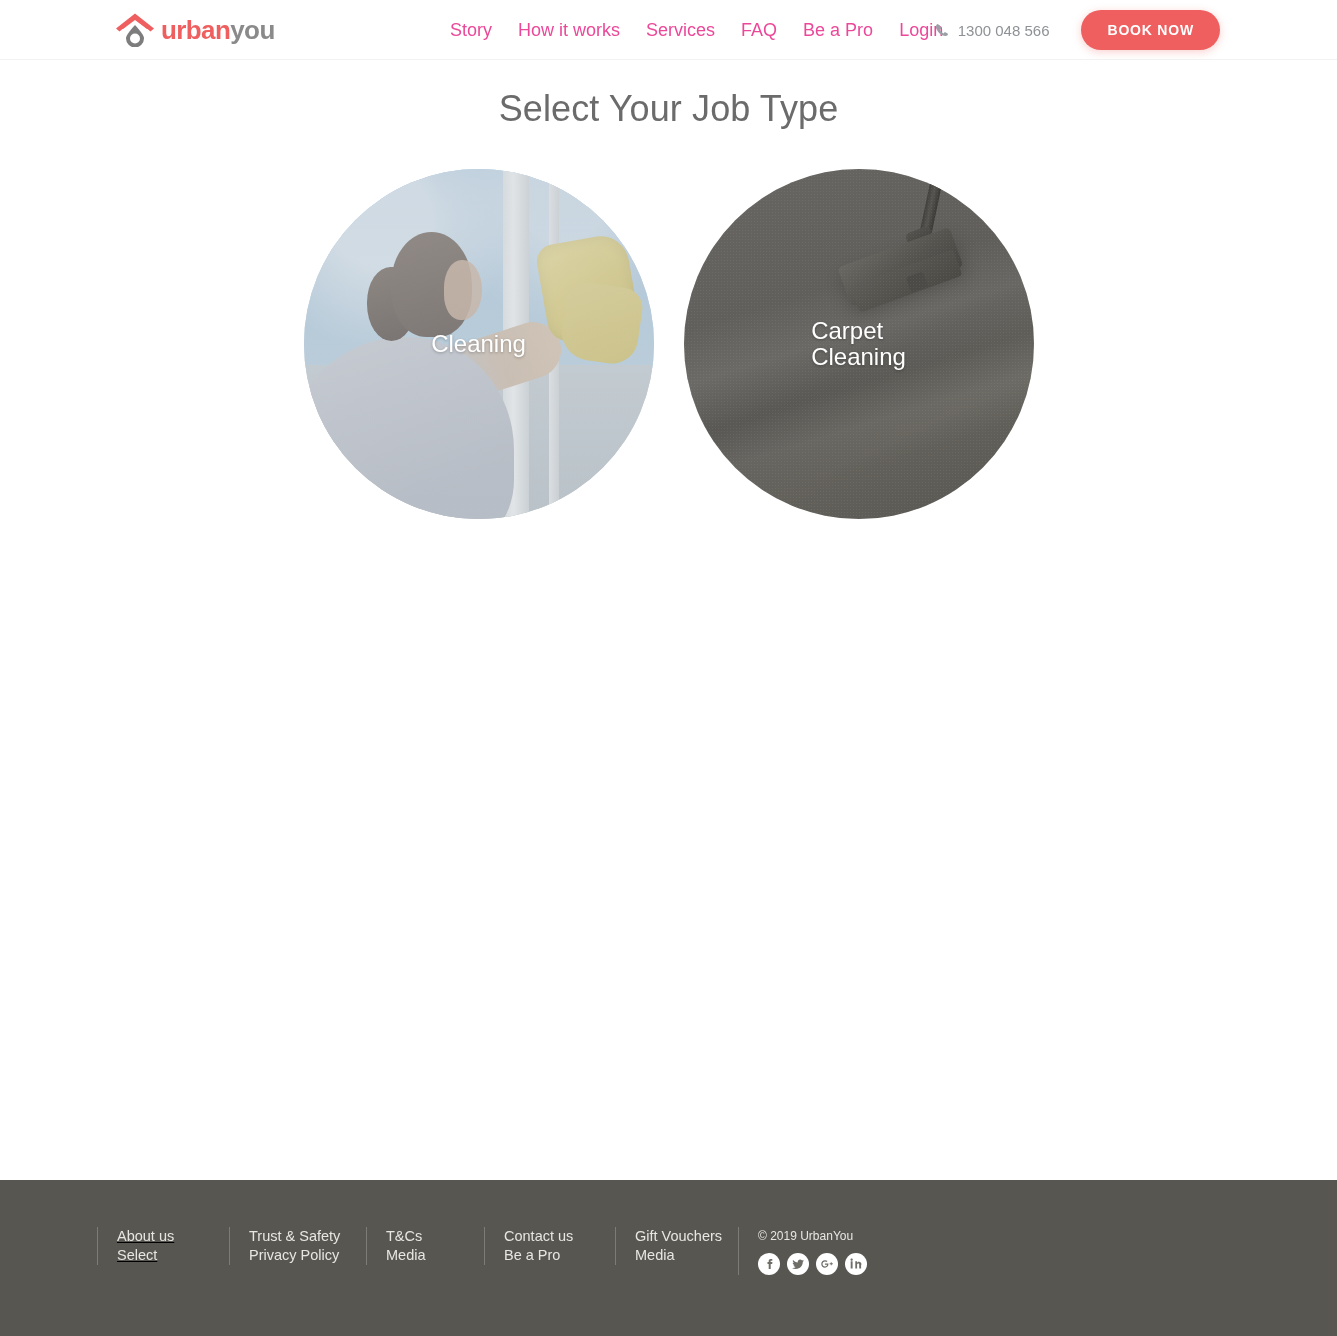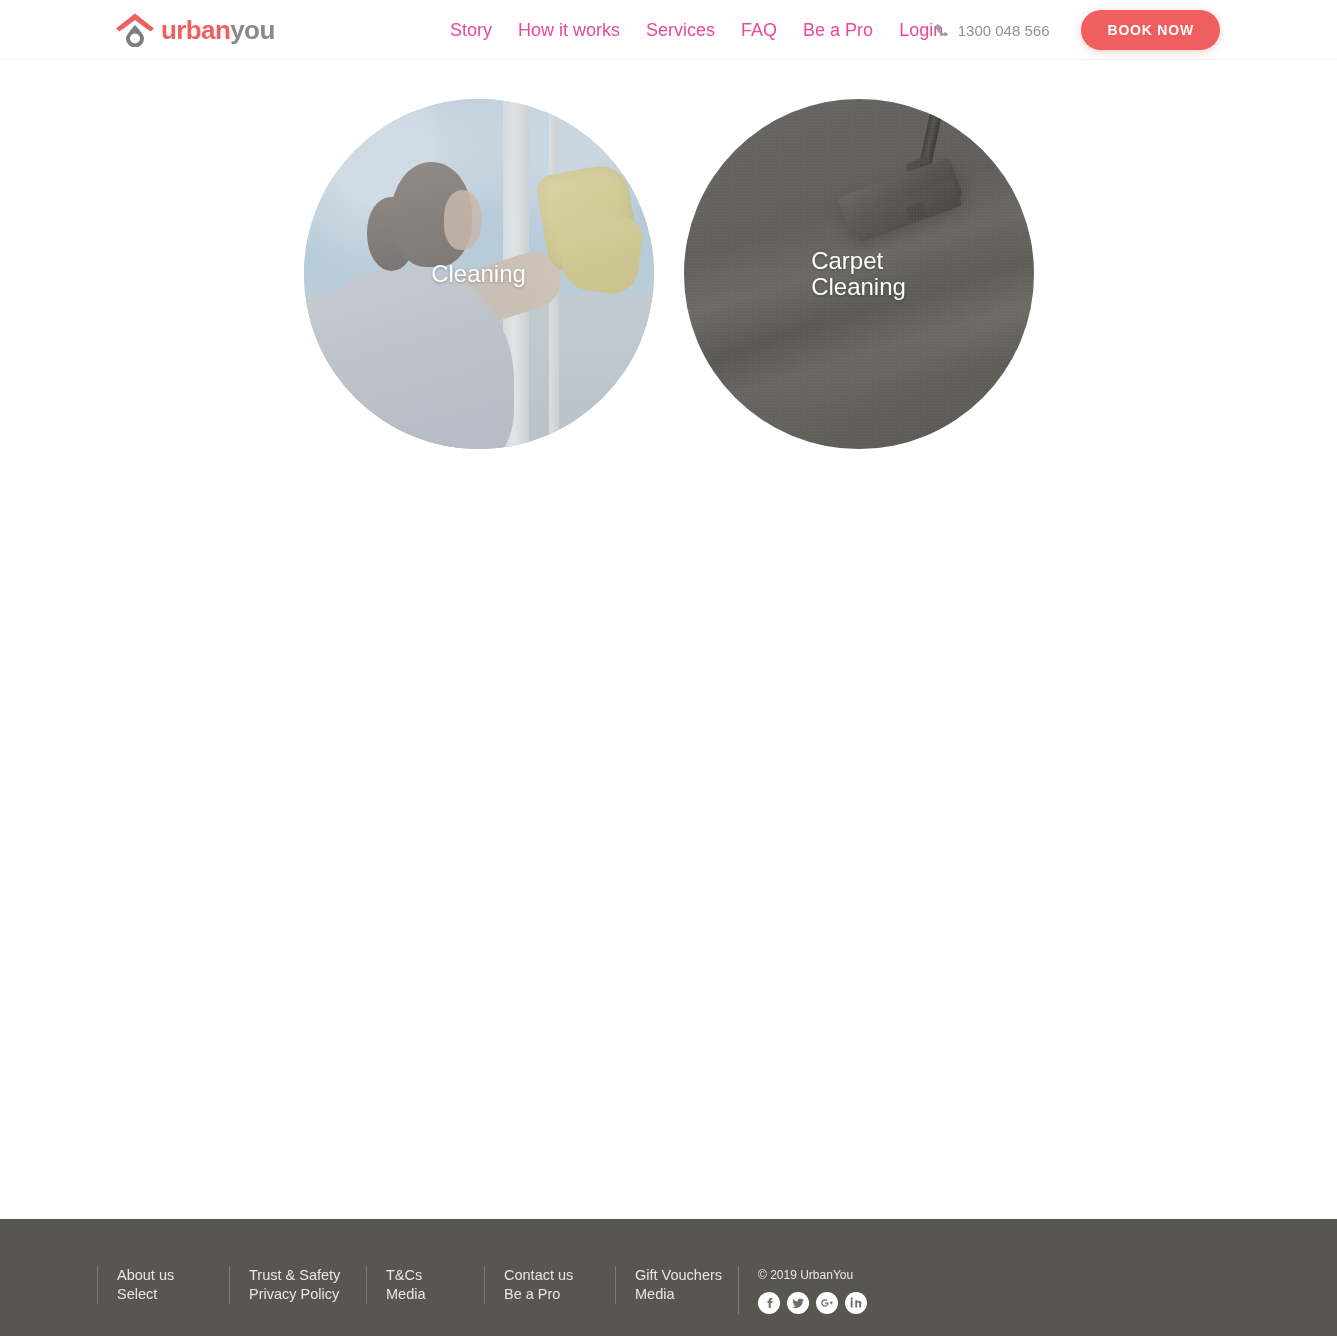--- a/index.html
+++ b/index.html
@@ -418,6 +418,7 @@
 
 <div class="main">
 
+  <h1 class="page-title">Select Your Job Type</h1>
 
   <div class="job-row">
 

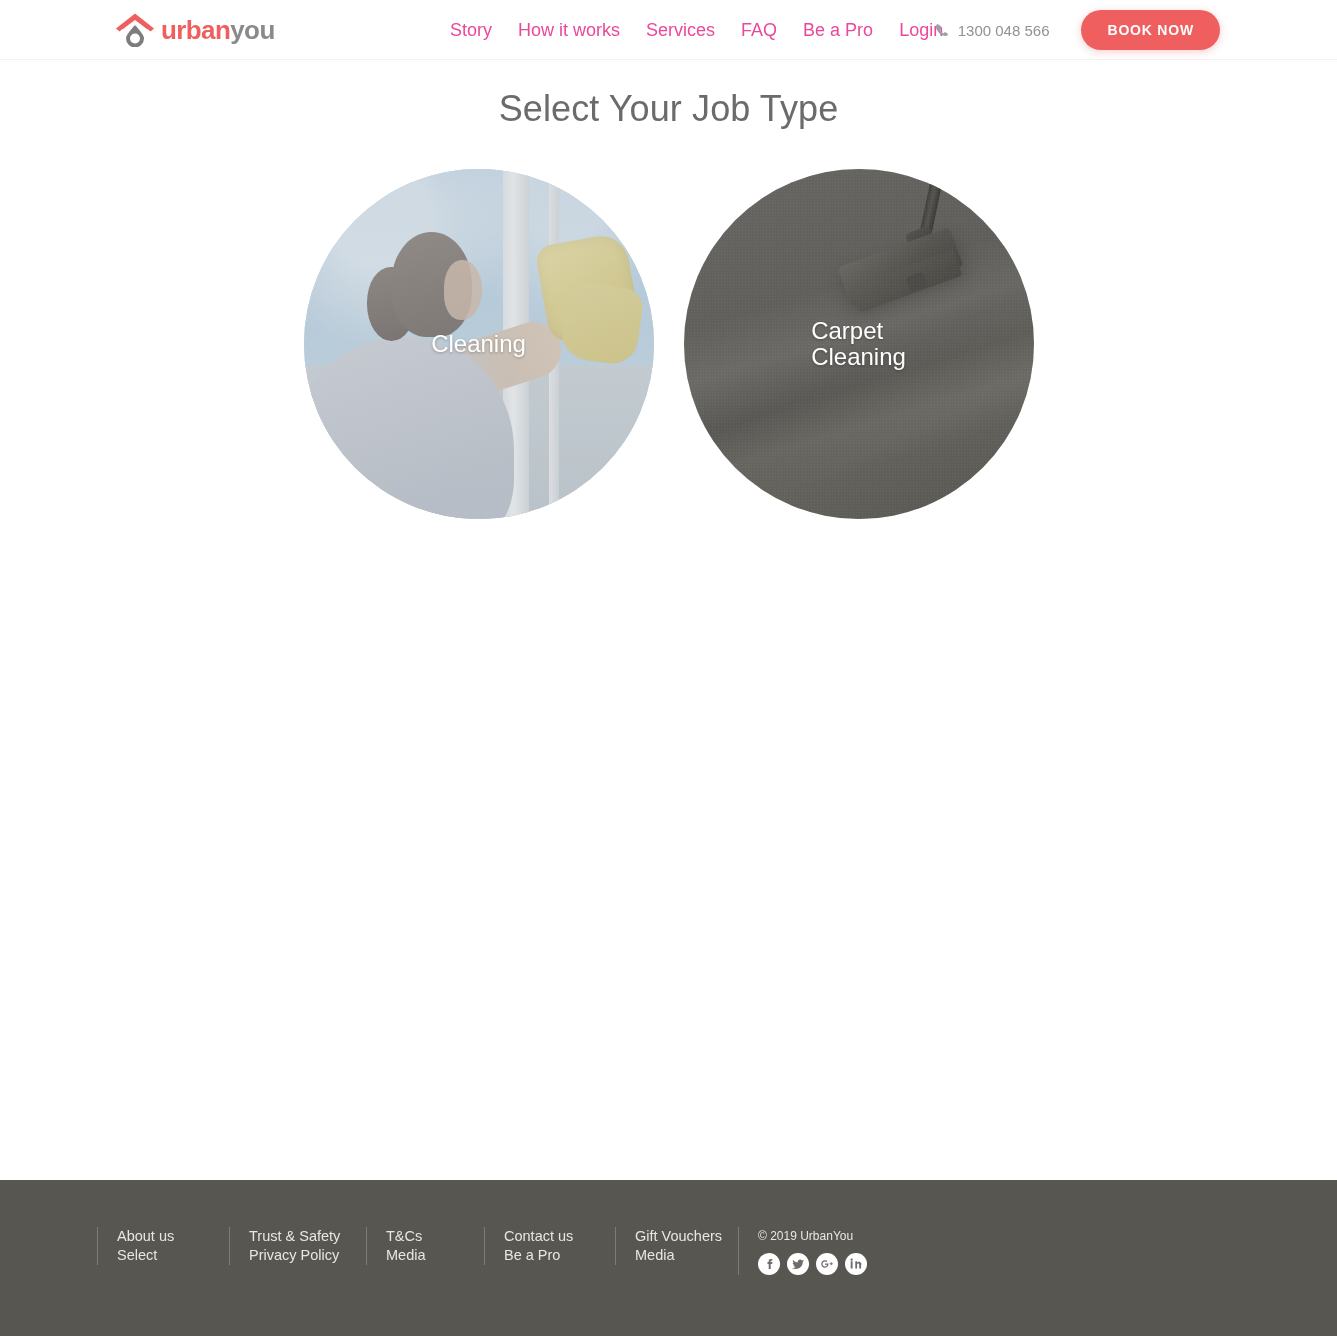--- a/index.html
+++ b/index.html
@@ -356,7 +356,7 @@
     text-decoration: none;
     white-space: nowrap;
   }
-  .fw-1 { width: 132px; }
+  .fw-1 { width: 132px; text-decoration: underline; }
   .fw-2 { width: 137px; }
   .fw-3 { width: 118px; }
   .fw-4 { width: 131px; }

